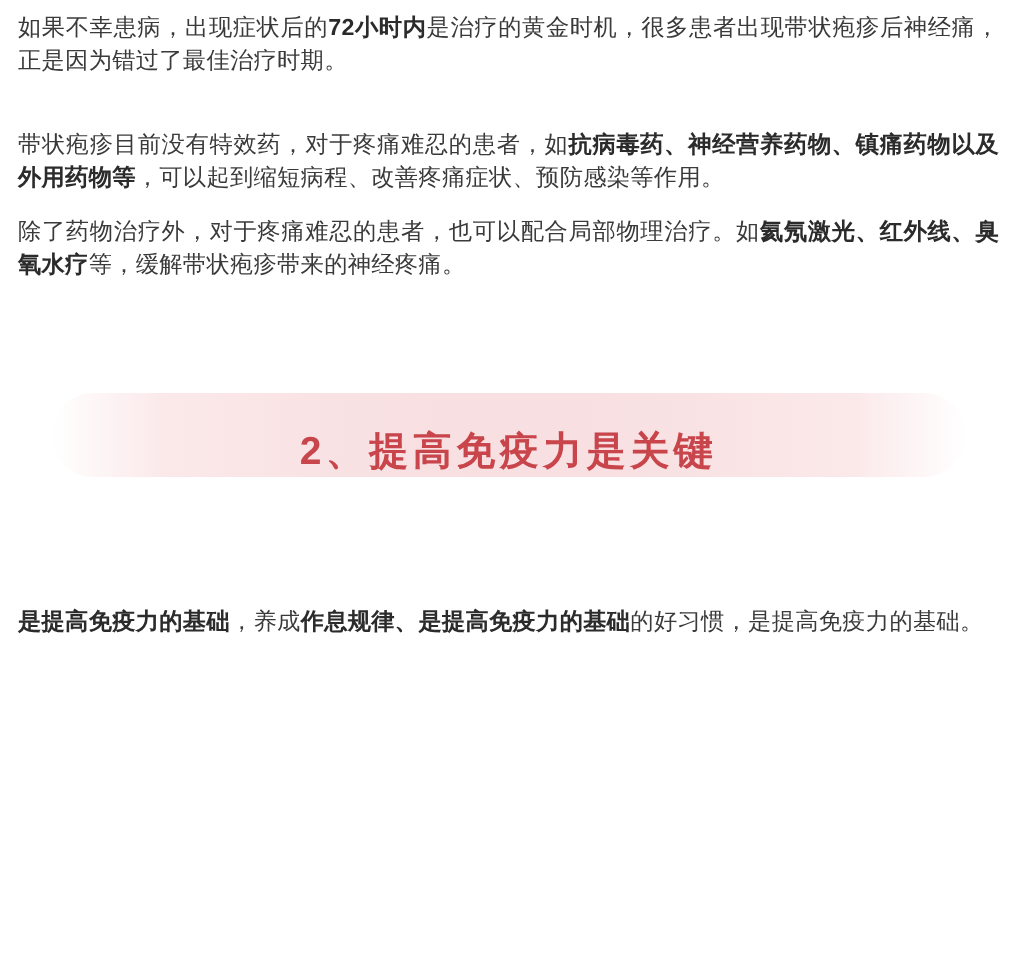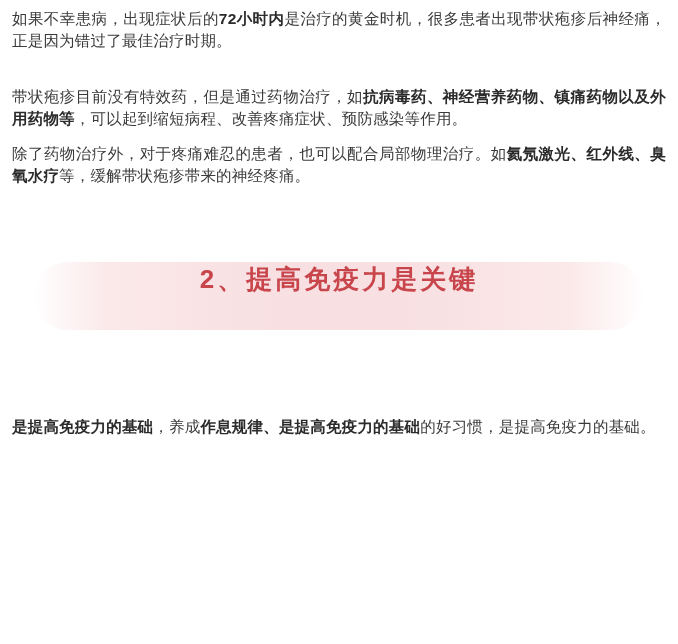--- a/index.html
+++ b/index.html
@@ -67,7 +67,7 @@
 <div class="page">
 
   <p class="para p1"><span>如果不幸患病，出现症状后的</span><span class="b">72小时内</span><span>是治疗的黄金时机，很多患者出现带状疱疹后神经痛，正是因为错过了最佳治疗时期。</span></p>
-  <p class="para p2"><span>带状疱疹目前没有特效药，但是通过药物治疗，如</span><span class="b">抗病毒药、神经营养药物、镇痛药物以及外用药物等</span><span>，可以起到缩短病程、改善疼痛症状、预防感染等作用。</span></p>
+  <p class="para p2"><span>带状疱疹目前没有特效药，对于疼痛难忍的患者，如</span><span class="b">抗病毒药、神经营养药物、镇痛药物以及外用药物等</span><span>，可以起到缩短病程、改善疼痛症状、预防感染等作用。</span></p>
   <p class="para p3"><span>除了药物治疗外，对于疼痛难忍的患者，也可以配合局部物理治疗。如</span><span class="b">氦氖激光、红外线、臭氧水疗</span><span>等，缓解带状疱疹带来的神经疼痛。</span></p>
 
   <div class="banner-wrap">

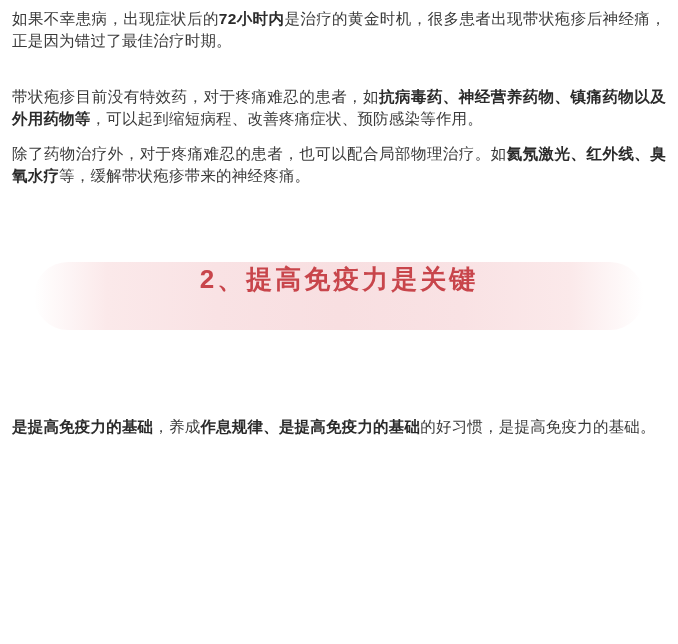--- a/index.html
+++ b/index.html
@@ -44,11 +44,11 @@
   }
   .banner {
     width: 610px;
-    height: 68px;
+    height: 56px;
     border-radius: 36px;
     background: linear-gradient(90deg, #ffffff 0%, #fbe9ea 12%, #f9e2e4 30%, #f8dfe1 50%, #f9e2e4 70%, #fbe9ea 88%, #ffffff 100%);
     display: flex;
-    align-items: flex-start;
+    align-items: flex-end;
     justify-content: center;
   }
   .banner-text {

